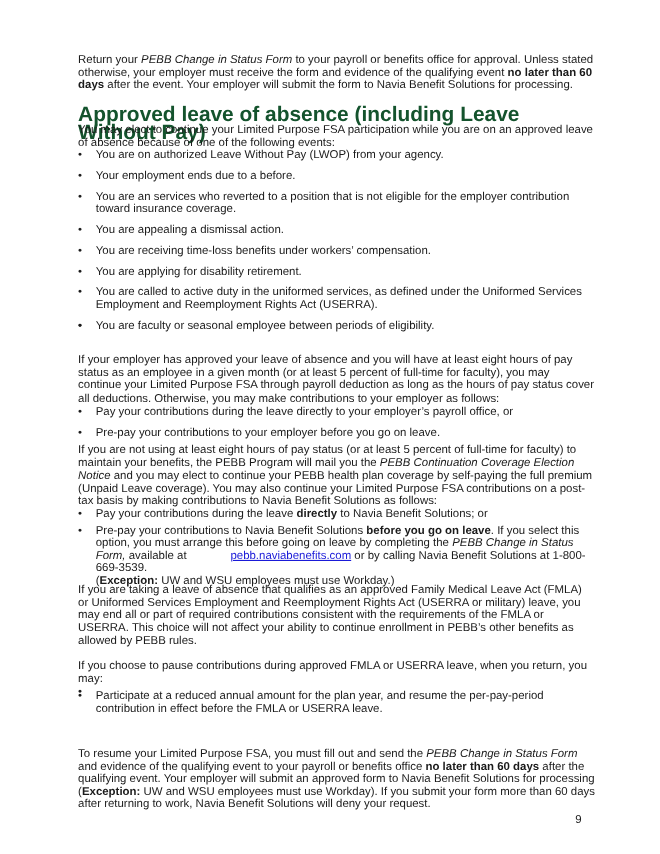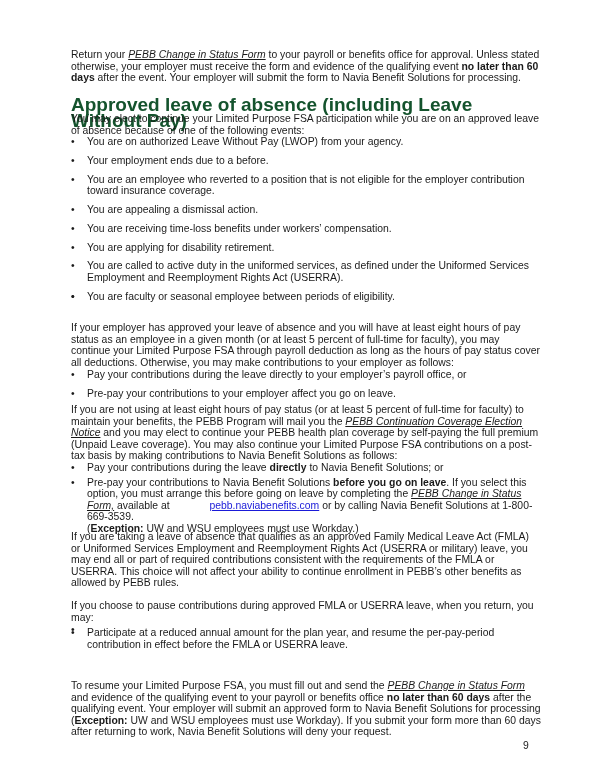--- a/index.html
+++ b/index.html
@@ -23,7 +23,7 @@
   .spaced li { margin-bottom: 7.2px; }
   .tight li { margin-bottom: 3px; }
   .tight li:last-child, .spaced li:last-child { margin-bottom: 0; }
-  i { font-style: italic; text-decoration: underline; }
+  i { font-style: italic; }
   b { font-weight: bold; }
   a { color: #1a1ad8; text-decoration: underline; margin-left: 37px; }
   .pagenum { position: absolute; left: 523px; top: 740px; font-size: 10.4px; }

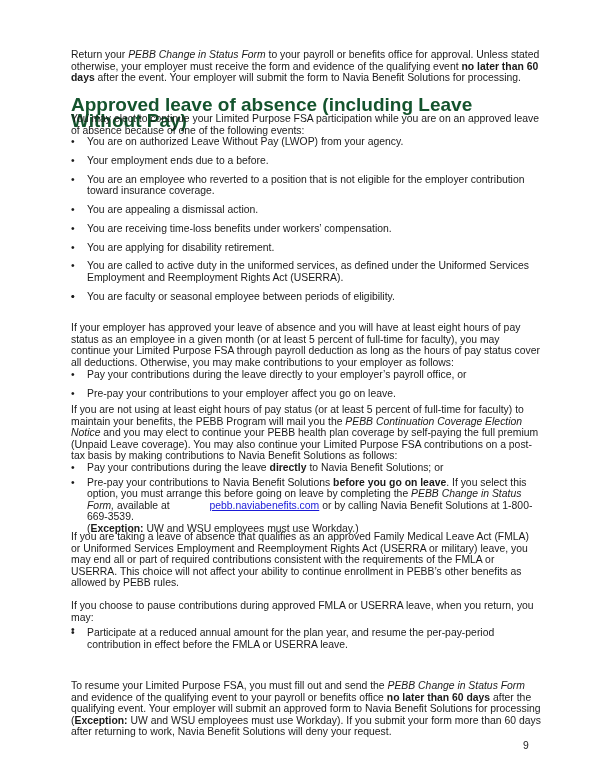--- a/index.html
+++ b/index.html
@@ -42,7 +42,7 @@
   <ul class="blk spaced" style="top:136px">
     <li><span class="bullet">•</span><span>You are on authorized Leave Without Pay (LWOP) from your agency.</span></li>
     <li><span class="bullet">•</span><span>Your employment ends due to a before.</span></li>
-    <li><span class="bullet">•</span><span>You are an employee who reverted to a position that is not eligible for the employer contribution toward insurance coverage.</span></li>
+    <li><span class="bullet">•</span><span>You are an services who reverted to a position that is not eligible for the employer contribution toward insurance coverage.</span></li>
     <li><span class="bullet">•</span><span>You are appealing a dismissal action.</span></li>
     <li><span class="bullet">•</span><span>You are receiving time-loss benefits under workers’ compensation.</span></li>
     <li><span class="bullet">•</span><span>You are applying for disability retirement.</span></li>

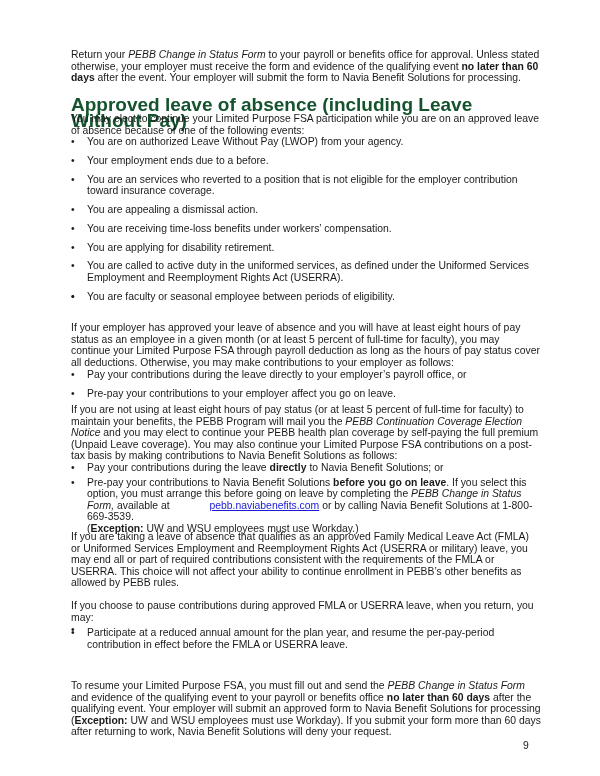--- a/index.html
+++ b/index.html
@@ -55,7 +55,7 @@
 
   <ul class="blk spaced" style="top:369px">
     <li><span class="bullet">•</span><span>Pay your contributions during the leave directly to your employer’s payroll office, or</span></li>
-    <li><span class="bullet">•</span><span>Pre-pay your contributions to your employer affect you go on leave.</span></li>
+    <li><span class="bullet">•</span><span>Pre-pay your contributions to your employer before you go on leave.</span></li>
   </ul>
 
   <p class="blk" style="top:404px"><span>If you are not using at least eight hours of pay status (or at least 5 percent of full-time for faculty) to maintain your benefits, the PEBB Program will mail you the </span><i>PEBB Continuation Coverage Election Notice</i><span> and you may elect to continue your PEBB health plan coverage by self-paying the full premium (Unpaid Leave coverage). You may also continue your Limited Purpose FSA contributions on a post-tax basis by making contributions to Navia Benefit Solutions as follows:</span></p>

